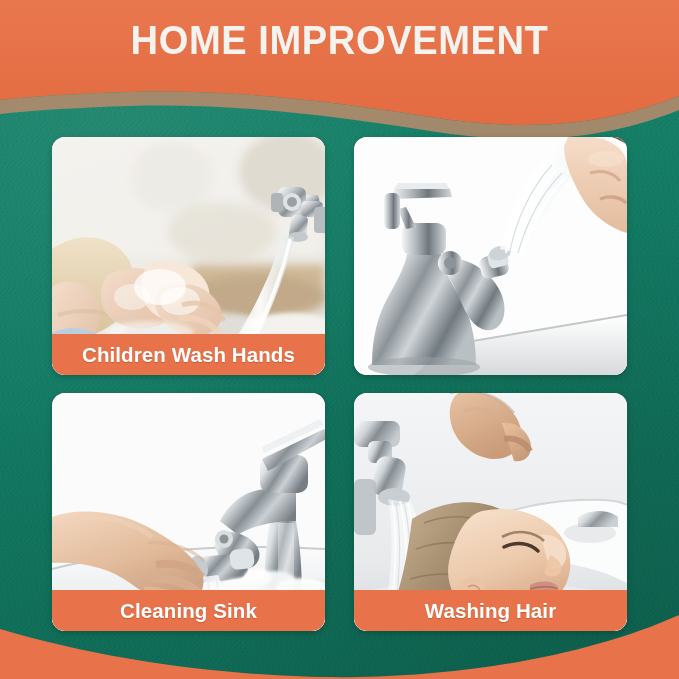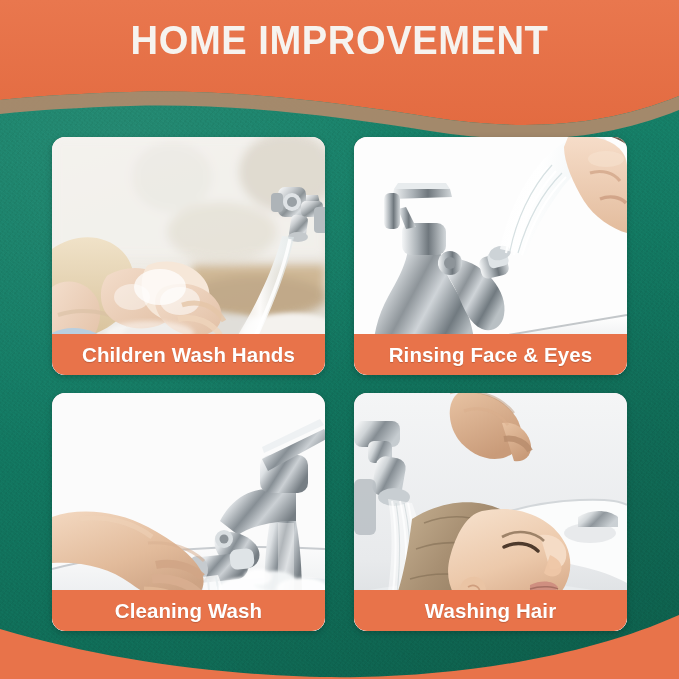--- a/index.html
+++ b/index.html
@@ -324,7 +324,6 @@
           </g>
         </svg>
       </div>
-      <div class="card-label">Rinsing Face &amp; Eyes</div>
     </div>
 
     <div class="card">

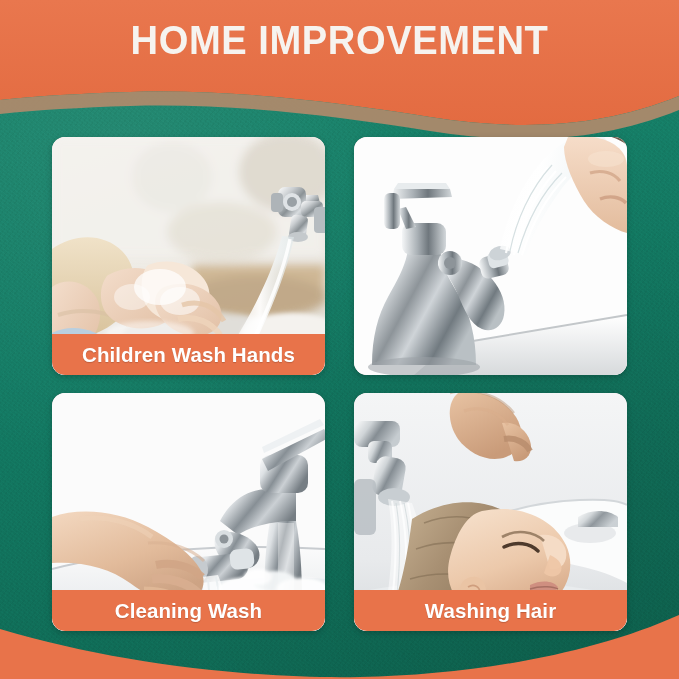--- a/index.html
+++ b/index.html
@@ -409,7 +409,7 @@
           </g>
         </svg>
       </div>
-      <div class="card-label">Cleaning Wash</div>
+      <div class="card-label">Cleaning Sink</div>
     </div>
 
     <div class="card">

